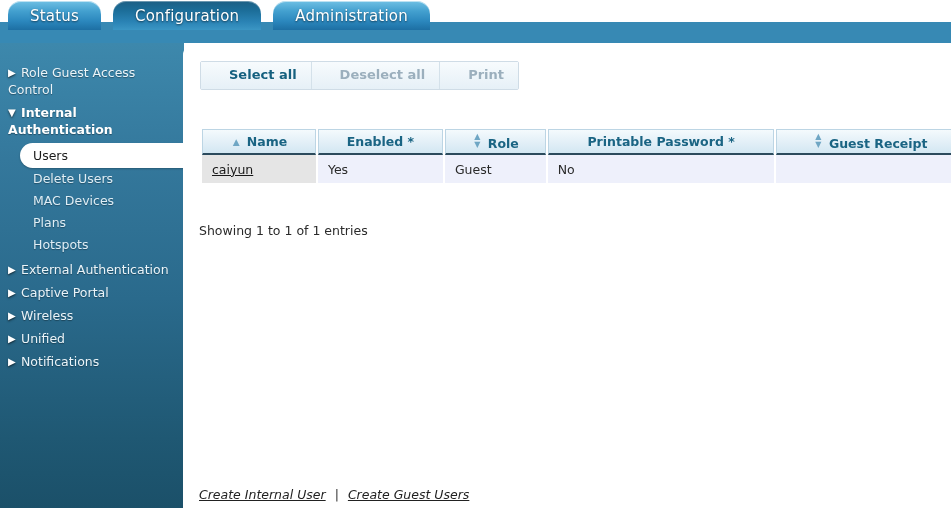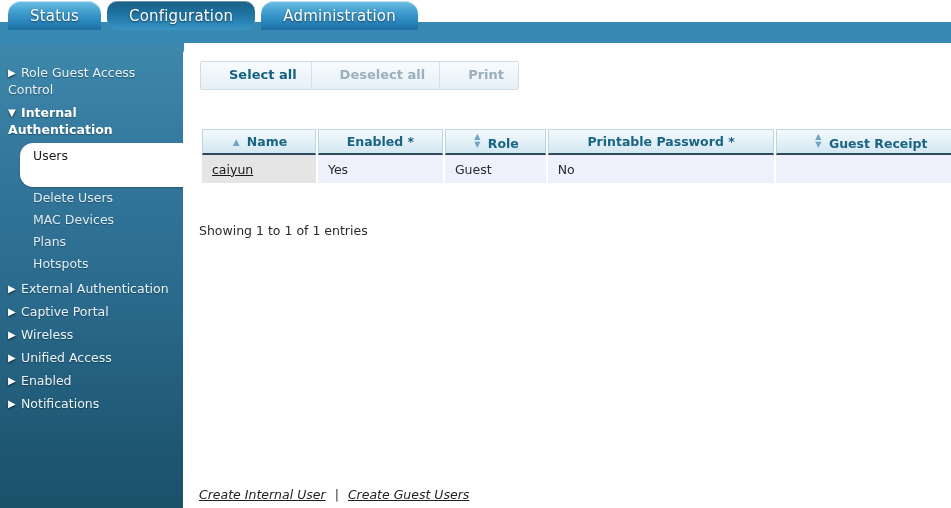--- a/index.html
+++ b/index.html
@@ -44,7 +44,7 @@
     font-size: 15px;
     letter-spacing: 0.2px;
     text-shadow: 0 1px 2px rgba(0,0,0,0.55);
-    margin-right: 6px;
+    margin-right: 12px;
     cursor: pointer;
     background: linear-gradient(to bottom, #6fc0e4 0%, #43a0cf 35%, #2b87bd 70%, #1d6fa3 100%);
     box-shadow: inset 0 1px 0 rgba(255,255,255,0.55);

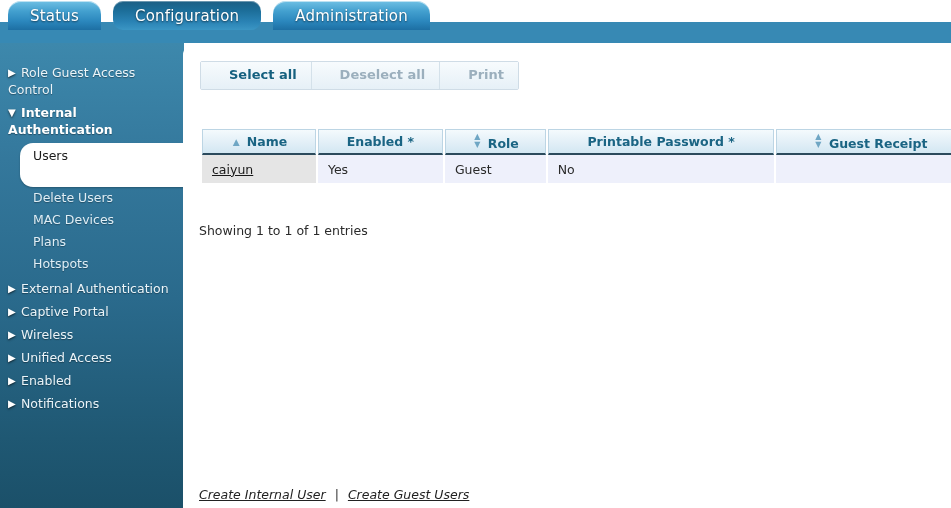--- a/index.html
+++ b/index.html
@@ -53,7 +53,6 @@
     background: linear-gradient(to bottom, #1d5f84 0%, #1b6c97 30%, #2a83b5 72%, #3b96c4 100%);
     box-shadow: inset 0 1px 0 rgba(255,255,255,0.35);
     font-weight: normal;
-    border-radius: 10px;
   }
   .tab-spacer-left { width: 8px; }
 

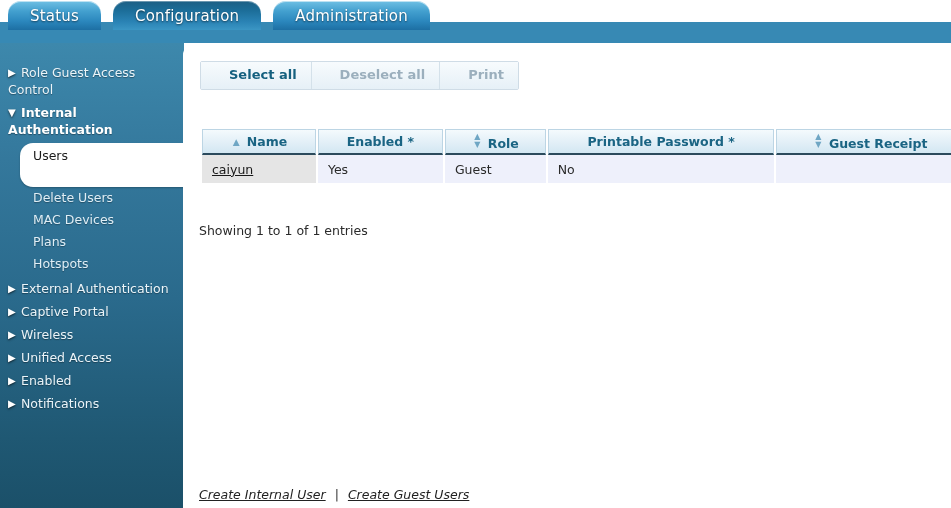--- a/index.html
+++ b/index.html
@@ -104,7 +104,7 @@
     padding-left: 13px;
     margin-right: -6px;
     padding-top: 5px;
-    padding-bottom: 23px;
+    padding-bottom: 4px;
     box-shadow: 0 1px 2px rgba(0,0,0,0.25);
   }
 

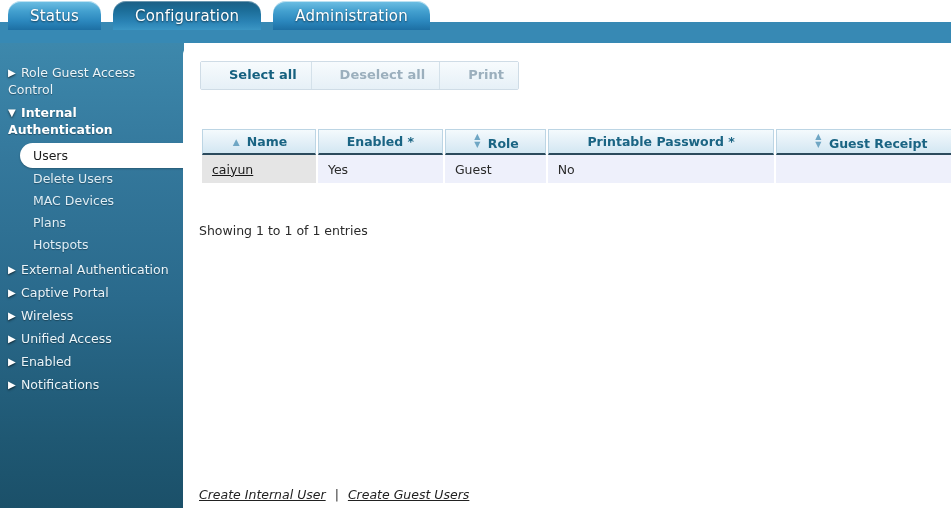--- a/index.html
+++ b/index.html
@@ -280,9 +280,6 @@
     </div>
     <div class="nav-group">
       <span class="arrow">▶</span><span>Wireless</span>
-    </div>
-    <div class="nav-group">
-      <span class="arrow">▶</span><span>Unified Access</span>
     </div>
     <div class="nav-group">
       <span class="arrow">▶</span><span>Enabled</span>

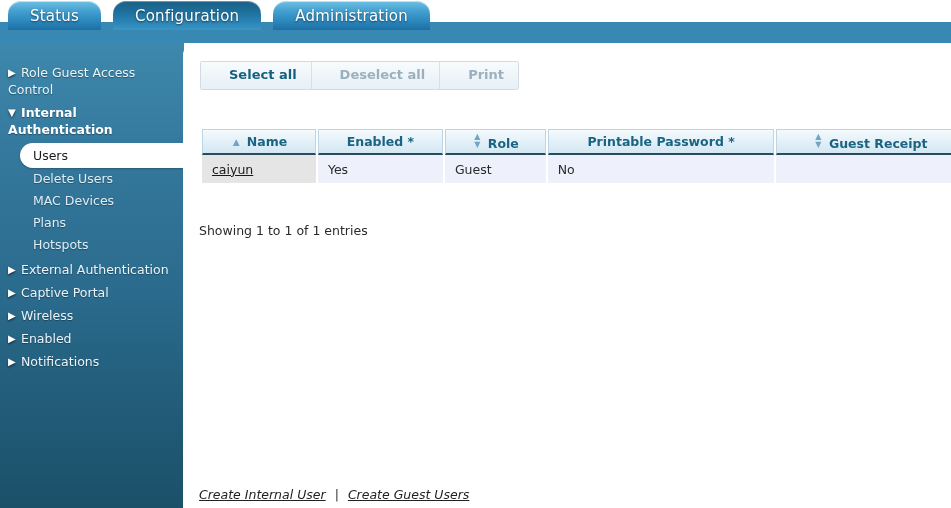--- a/index.html
+++ b/index.html
@@ -282,7 +282,7 @@
       <span class="arrow">▶</span><span>Wireless</span>
     </div>
     <div class="nav-group">
-      <span class="arrow">▶</span><span>Enabled</span>
+      <span class="arrow">▶</span><span>Unified</span>
     </div>
     <div class="nav-group">
       <span class="arrow">▶</span><span>Notifications</span>

